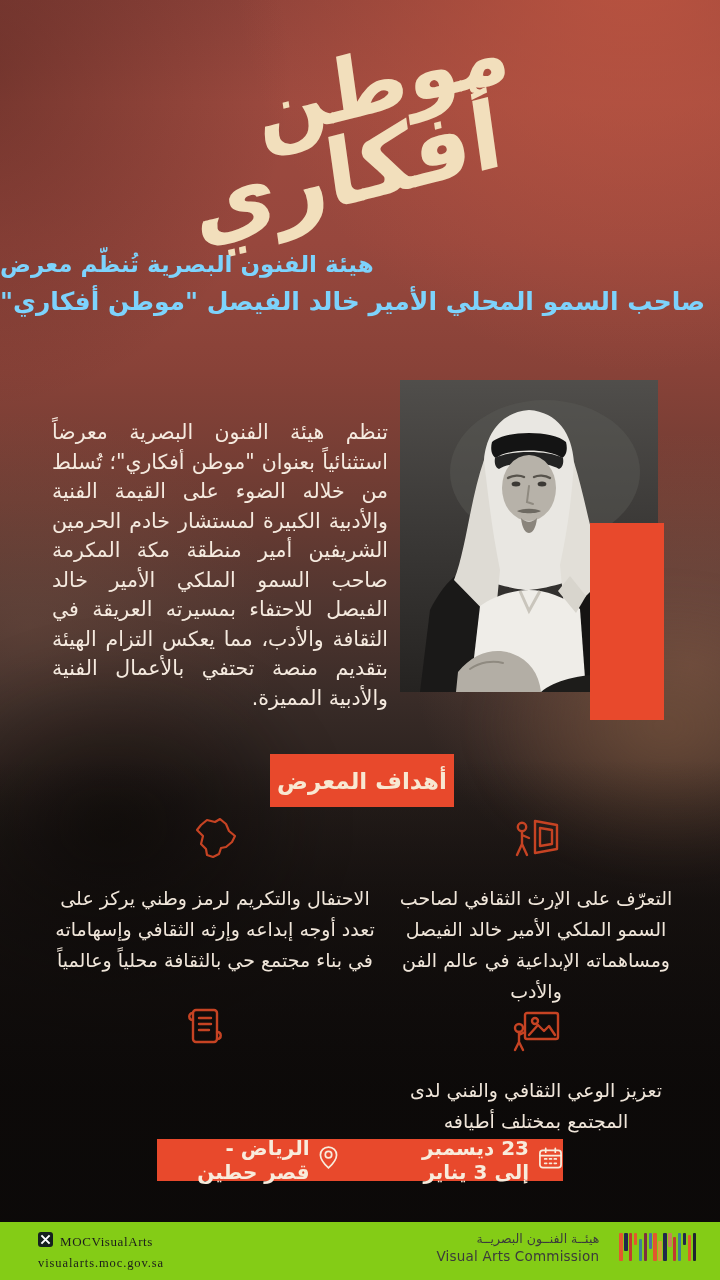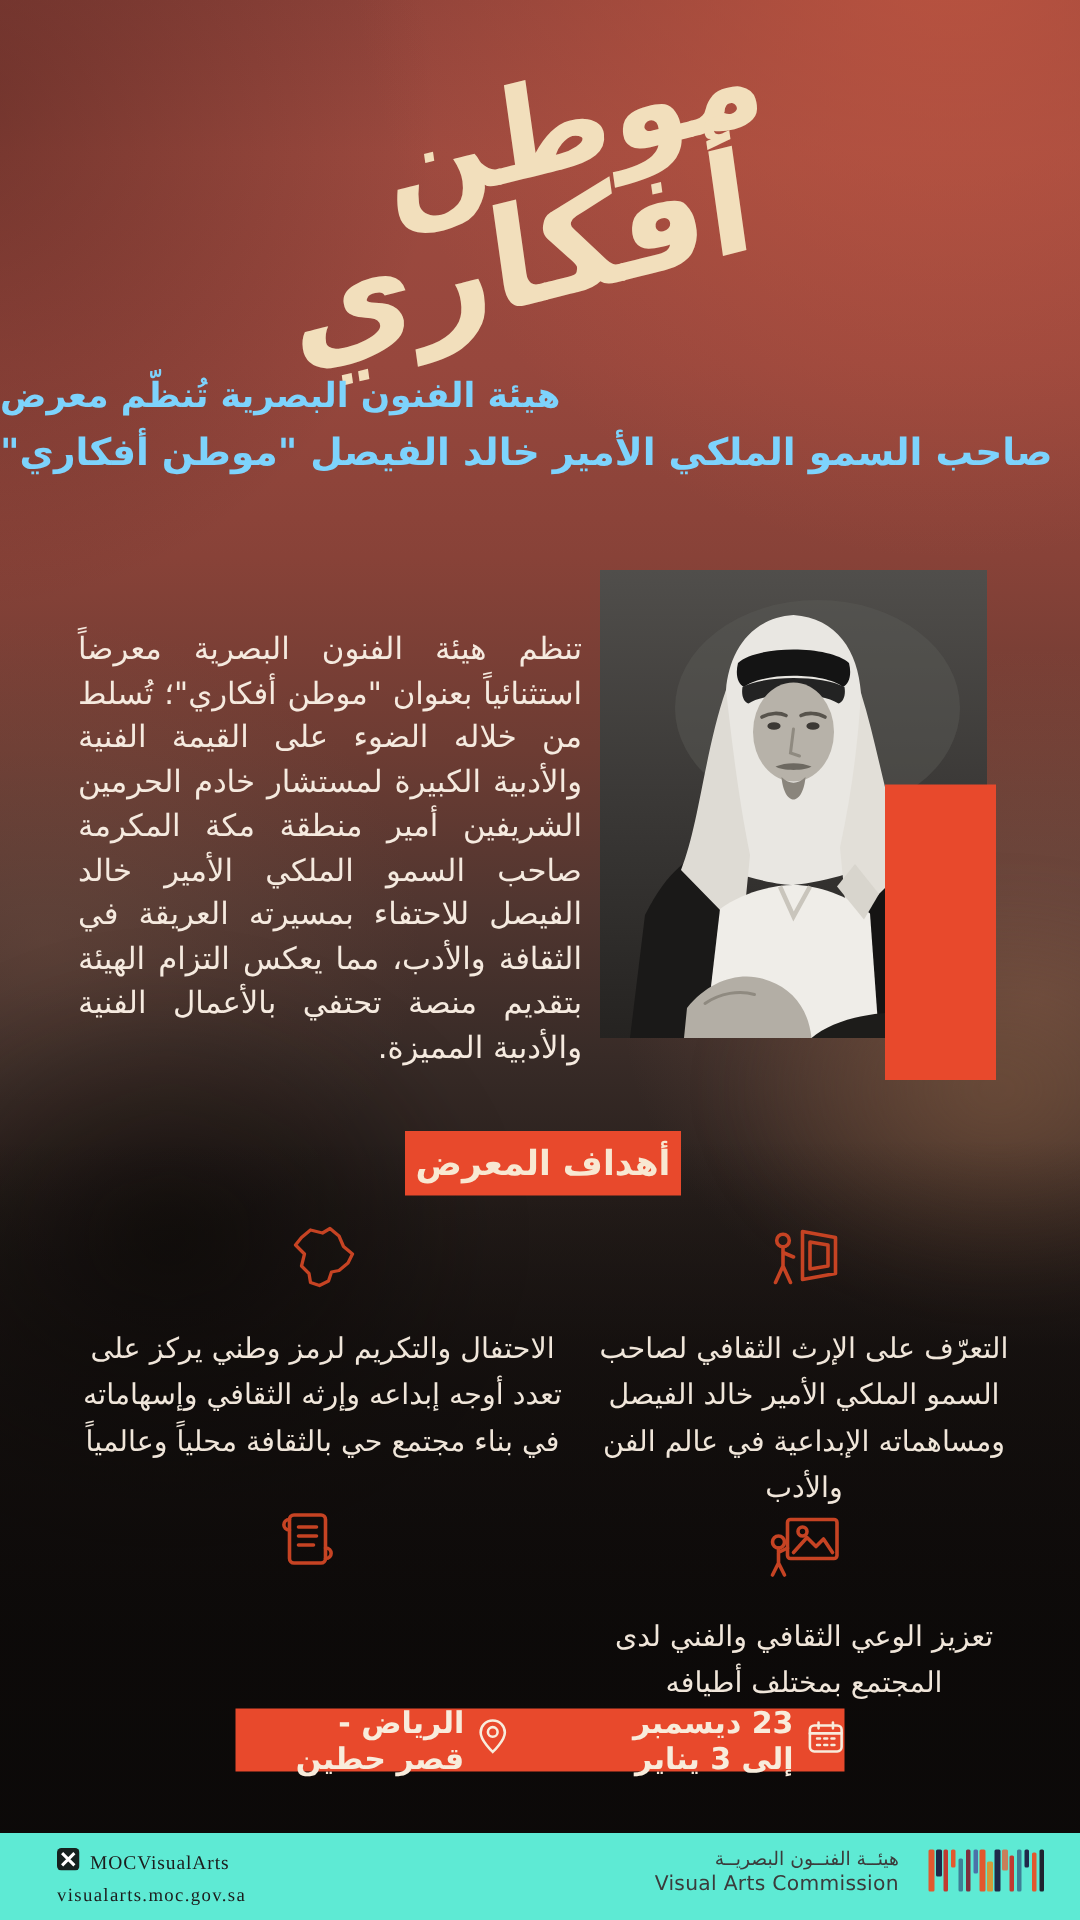--- a/index.html
+++ b/index.html
@@ -82,7 +82,7 @@
 
   <div class="title">
     <div class="title-l1">هيئة الفنون البصرية تُنظّم معرض</div>
-    <div class="title-l2">صاحب السمو الملكي الأمير خالد الفيصل "موطن أفكاري"</div>
+    <div class="title-l2">صاحب السمو المحلي الأمير خالد الفيصل "موطن أفكاري"</div>
   </div>
 
   <div class="intro">تنظم هيئة الفنون البصرية معرضاً استثنائياً بعنوان "موطن أفكاري"؛ تُسلط من خلاله الضوء على القيمة الفنية والأدبية الكبيرة لمستشار خادم الحرمين الشريفين أمير منطقة مكة المكرمة صاحب السمو الملكي الأمير خالد الفيصل للاحتفاء بمسيرته العريقة في الثقافة والأدب، مما يعكس التزام الهيئة بتقديم منصة تحتفي بالأعمال الفنية والأدبية المميزة.</div>

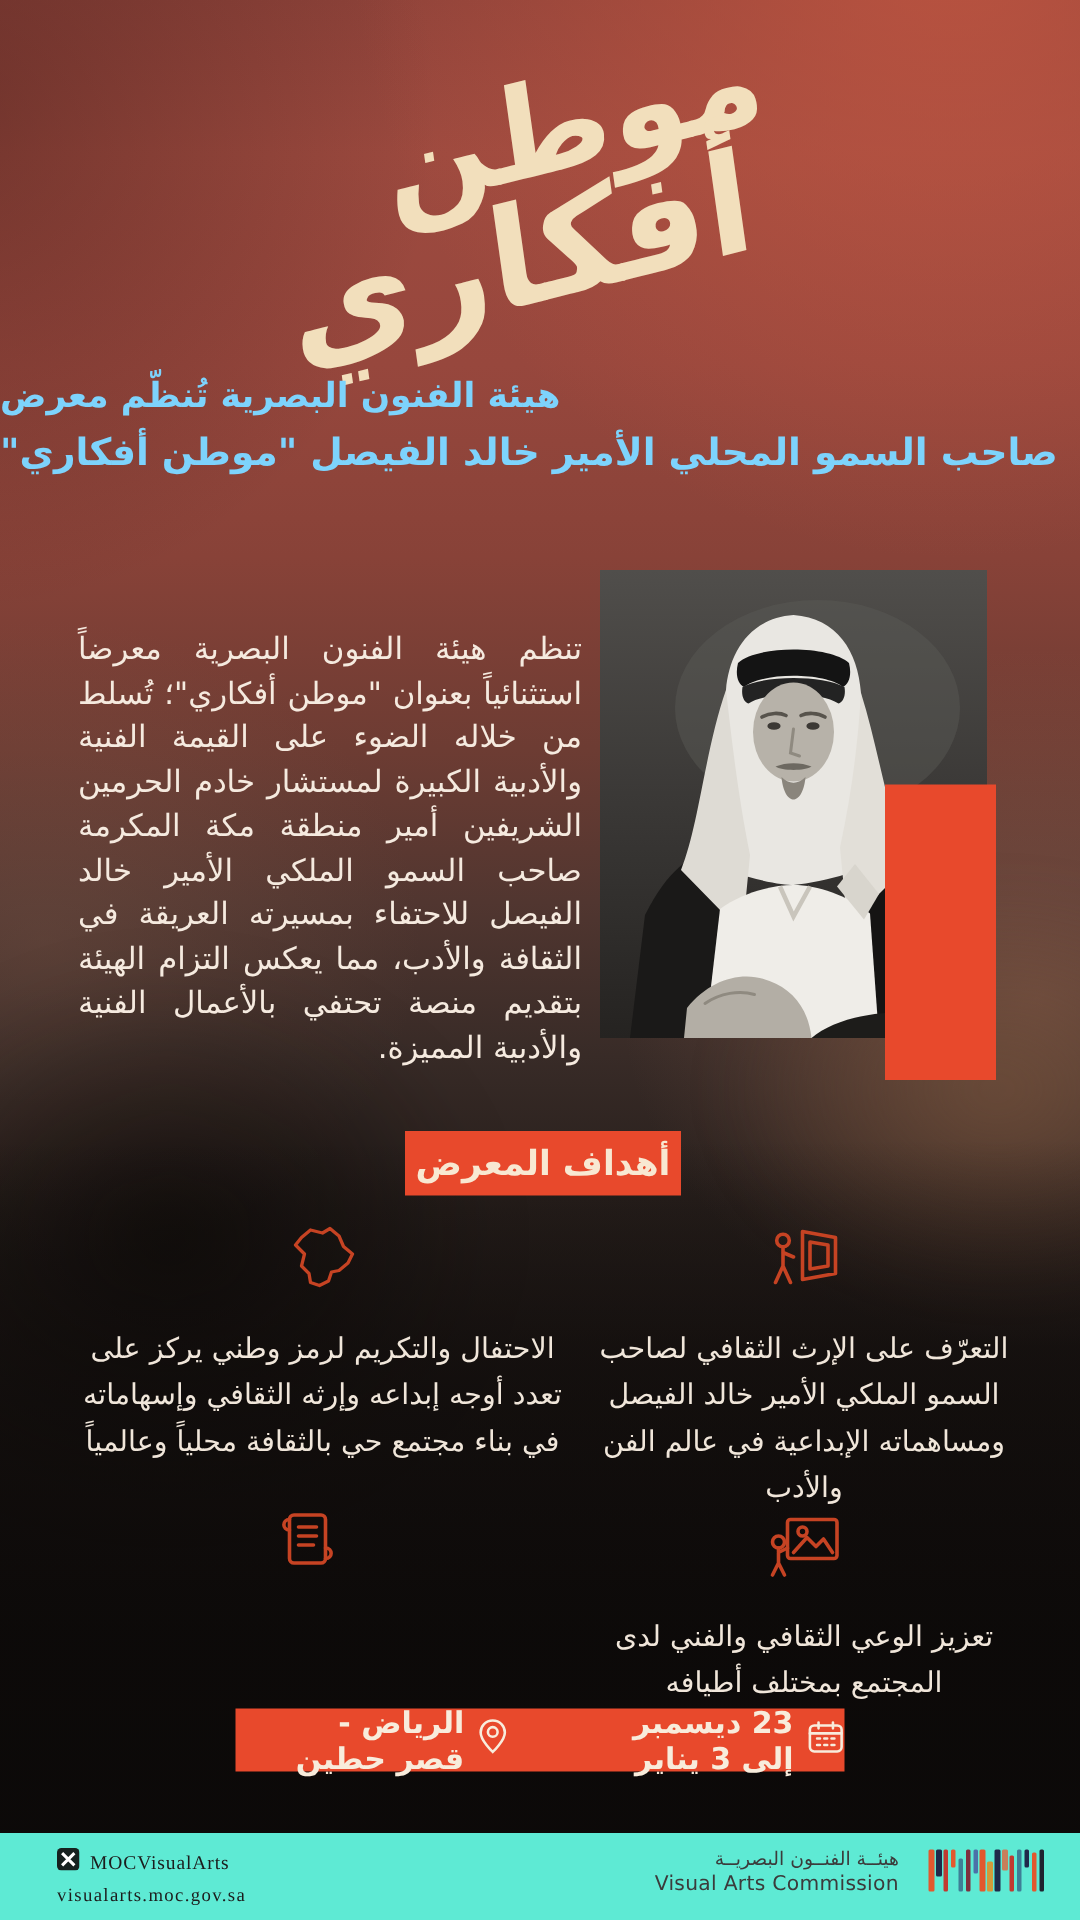--- a/index.html
+++ b/index.html
@@ -40,7 +40,7 @@
   .photo svg{display:block;width:100%;height:100%;}
   .accent-rect{position:absolute;left:590px;top:523px;width:74px;height:197px;background:#E8492C;}
   
-  .badge{position:absolute;left:270px;top:754px;width:184px;height:43px;background:#E8492C;color:#F8E8D2;
+  .badge{position:absolute;left:270px;top:754px;width:184px;height:53px;background:#E8492C;color:#F8E8D2;
     display:flex;align-items:center;justify-content:center;font-size:23px;font-weight:bold;direction:rtl;}
   .obj{position:absolute;display:flex;flex-direction:column;align-items:center;direction:rtl;
     color:#F0E6DA;text-align:center;font-size:19px;line-height:31px;}

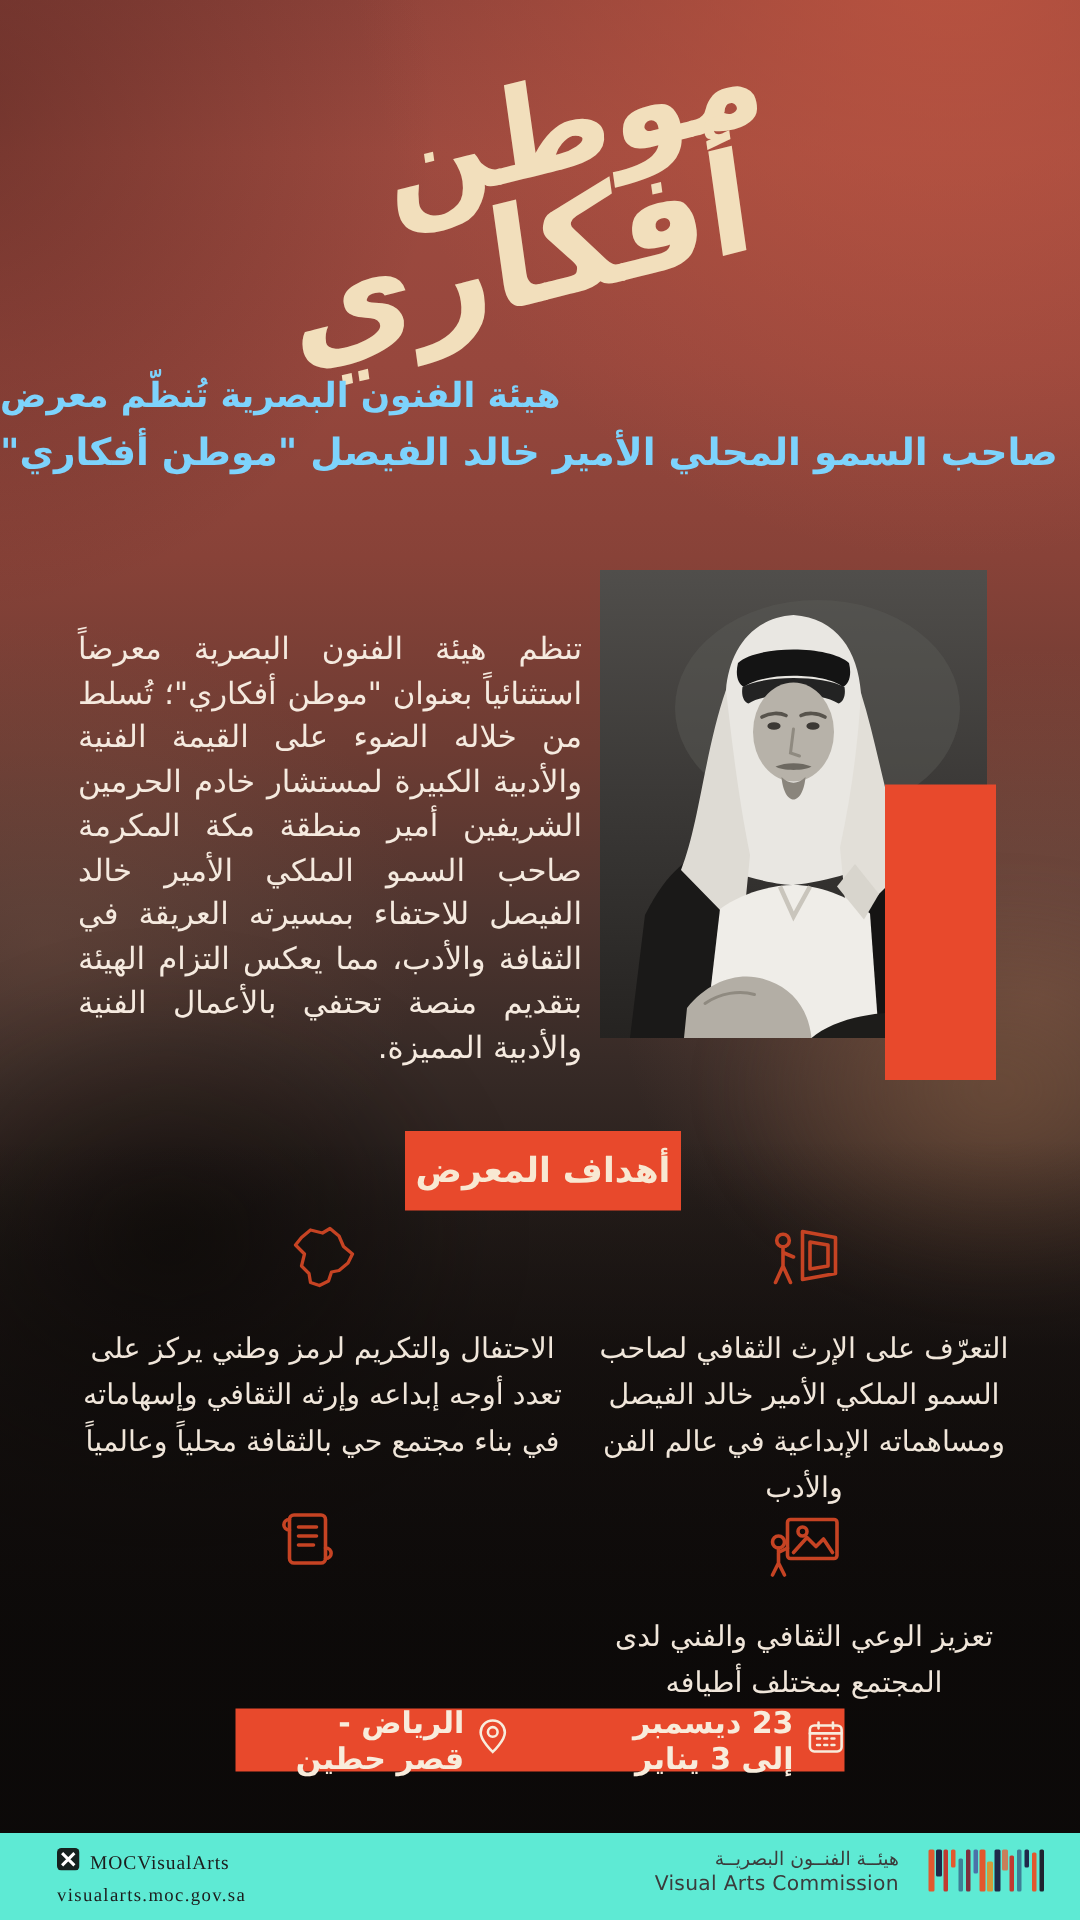--- a/index.html
+++ b/index.html
@@ -55,7 +55,7 @@
     color:#F8ECDC;font-weight:bold;font-size:20px;}
   .banner .grp{display:flex;align-items:center;gap:9px;margin-left:25px;}
   
-  .footer{position:absolute;left:0;top:1222px;width:720px;height:58px;background:#5eead4;}
+  .footer{position:absolute;left:0;top:1222px;width:720px;height:58px;background:#84cc16;}
   .footer-left{position:absolute;left:38px;top:10px;color:#1c1c1c;font-family:"Liberation Serif","DejaVu Serif",serif;}
   .handle-row{display:flex;align-items:center;gap:7px;font-size:13px;letter-spacing:.6px;}
   .website{font-size:12.5px;letter-spacing:.9px;margin-top:5px;}

